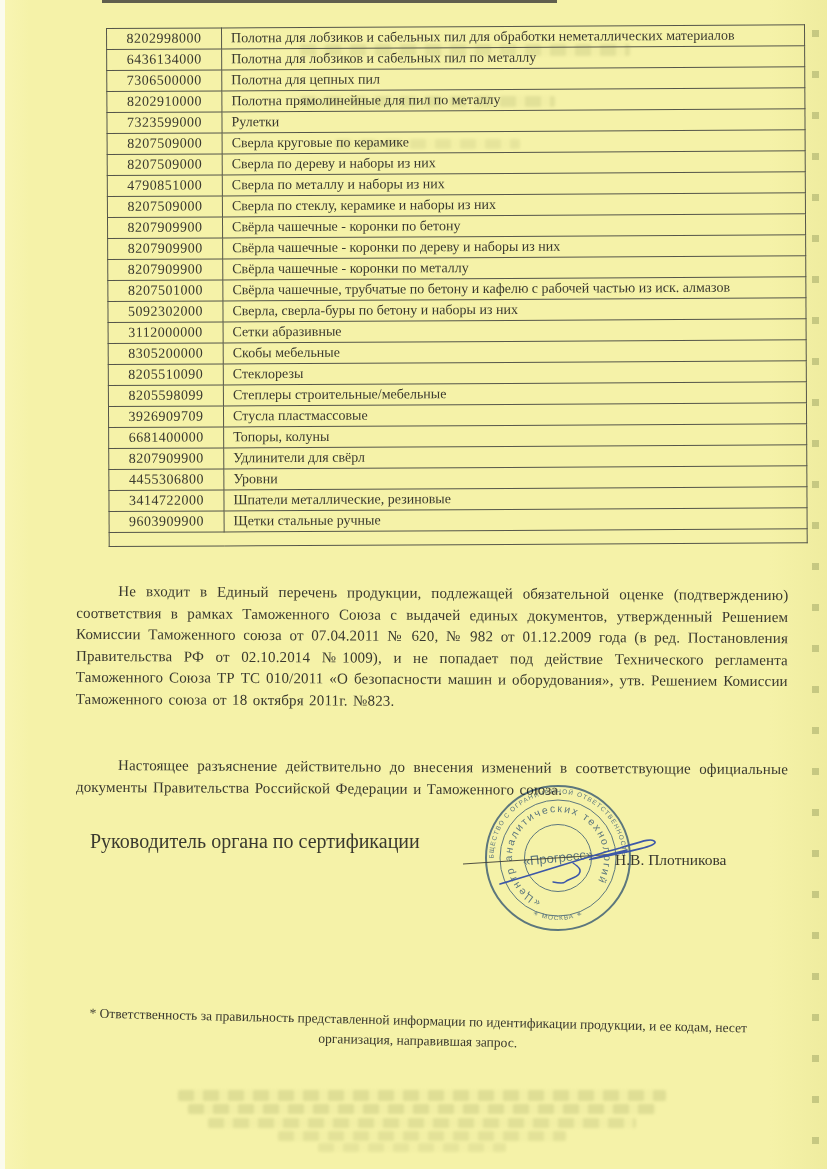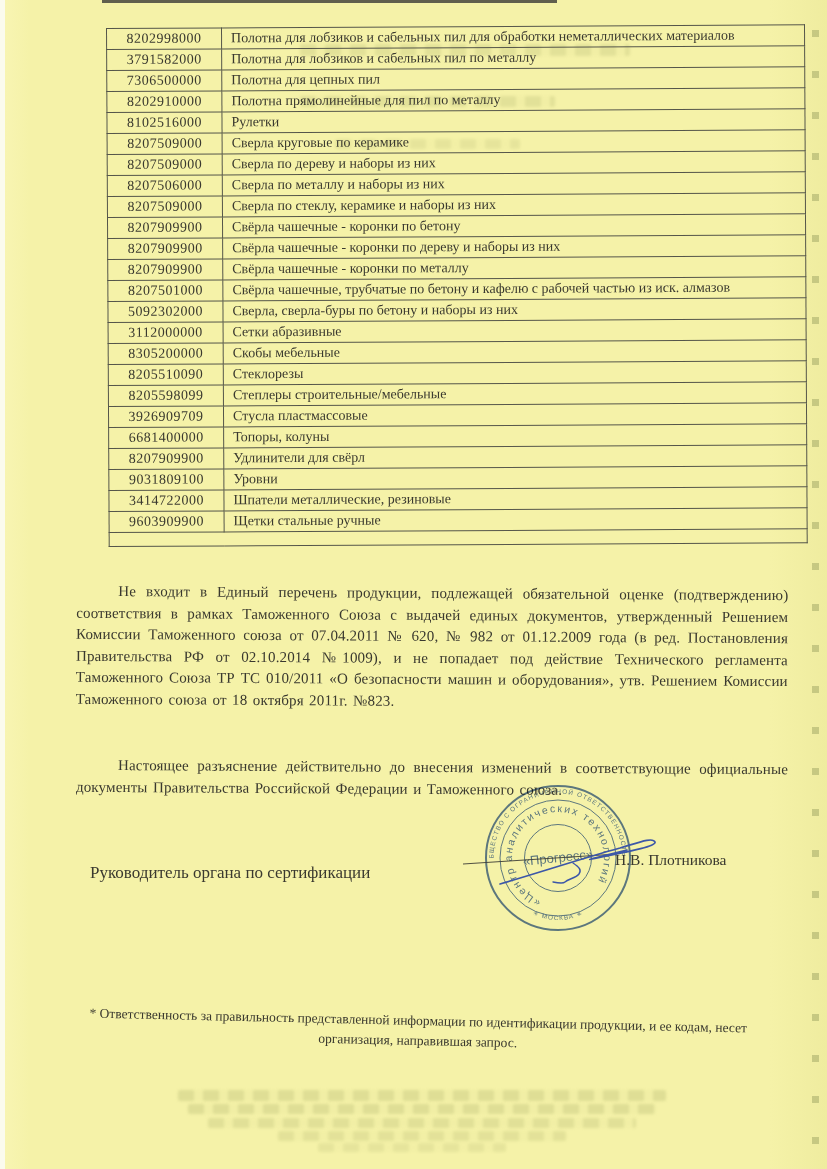--- a/index.html
+++ b/index.html
@@ -81,7 +81,7 @@
           <td class="desc">Полотна для лобзиков и сабельных пил для обработки неметаллических материалов</td>
         </tr>
         <tr>
-          <td class="code">3791582000</td>
+          <td class="code">6436134000</td>
           <td class="desc">Полотна для лобзиков и сабельных пил по металлу</td>
         </tr>
         <tr>

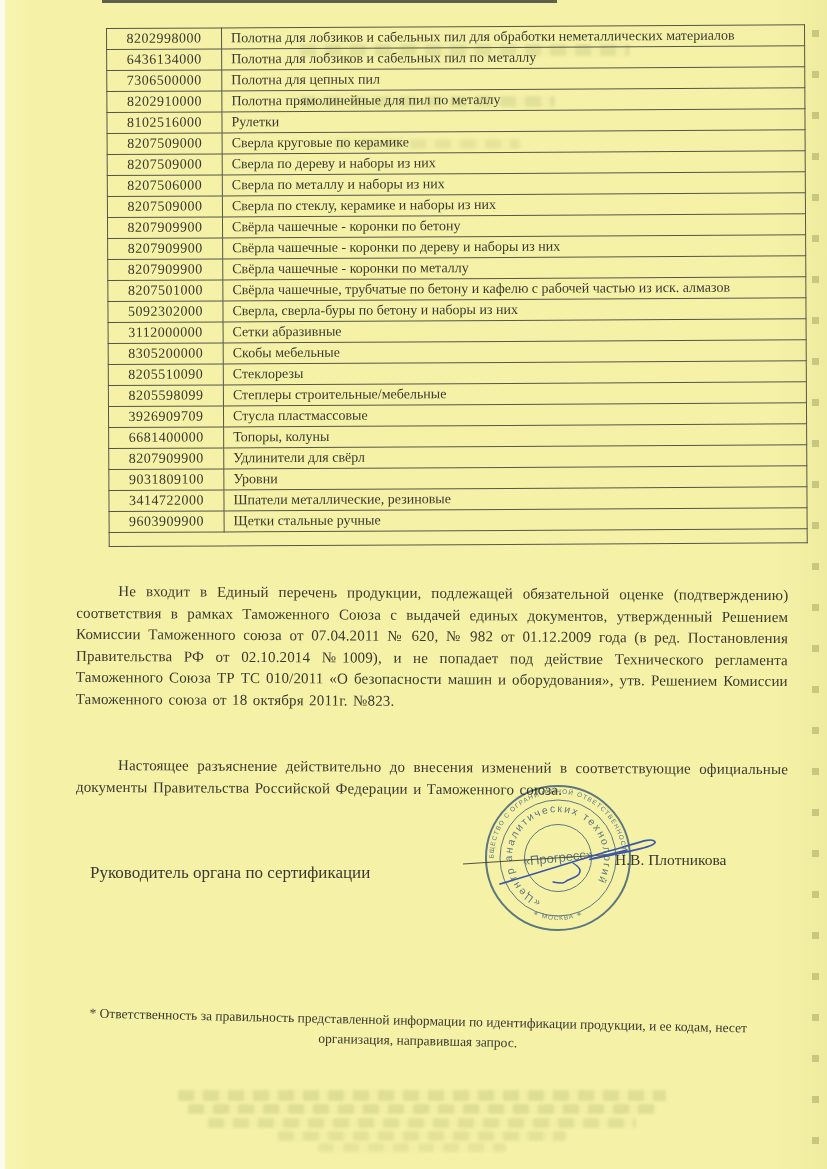--- a/index.html
+++ b/index.html
@@ -93,7 +93,7 @@
           <td class="desc">Полотна прямолинейные для пил по металлу</td>
         </tr>
         <tr>
-          <td class="code">8102516000</td>
+          <td class="code">7323599000</td>
           <td class="desc">Рулетки</td>
         </tr>
         <tr>

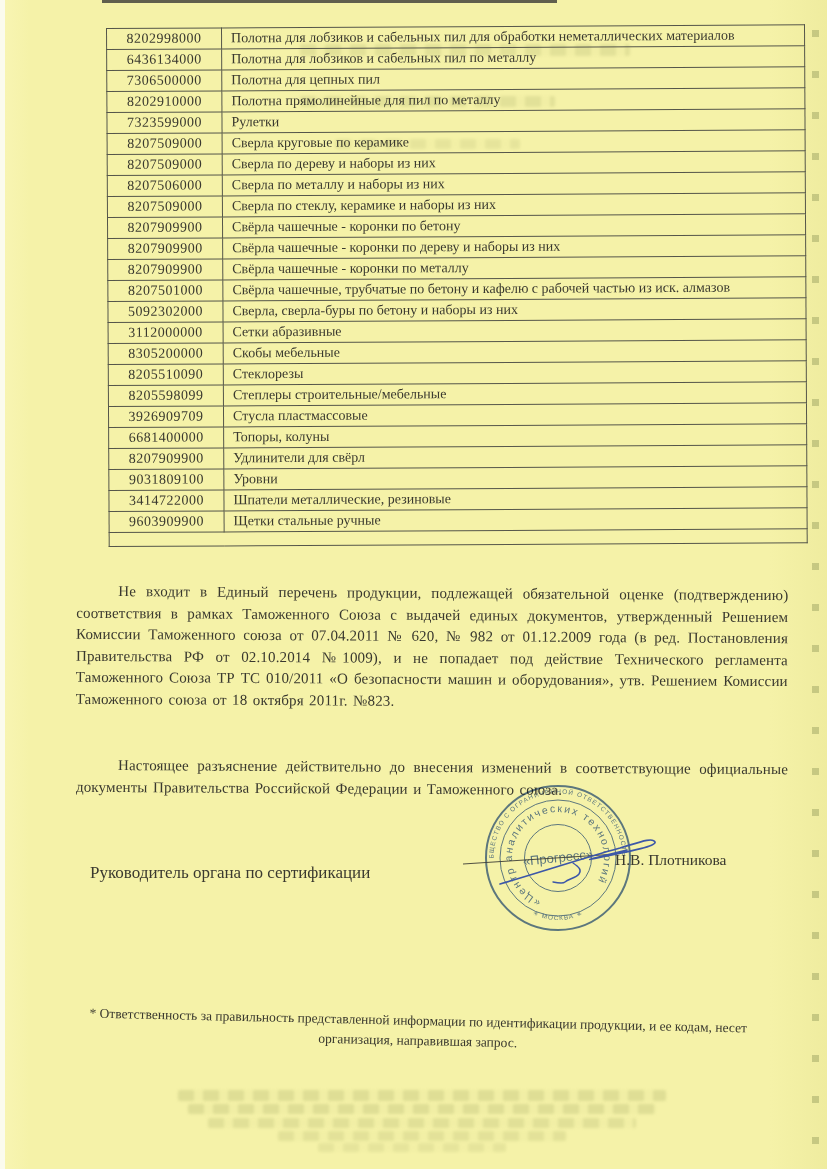--- a/index.html
+++ b/index.html
@@ -105,7 +105,7 @@
           <td class="desc">Сверла по дереву и наборы из них</td>
         </tr>
         <tr>
-          <td class="code">8207506000</td>
+          <td class="code">4790851000</td>
           <td class="desc">Сверла по металлу и наборы из них</td>
         </tr>
         <tr>

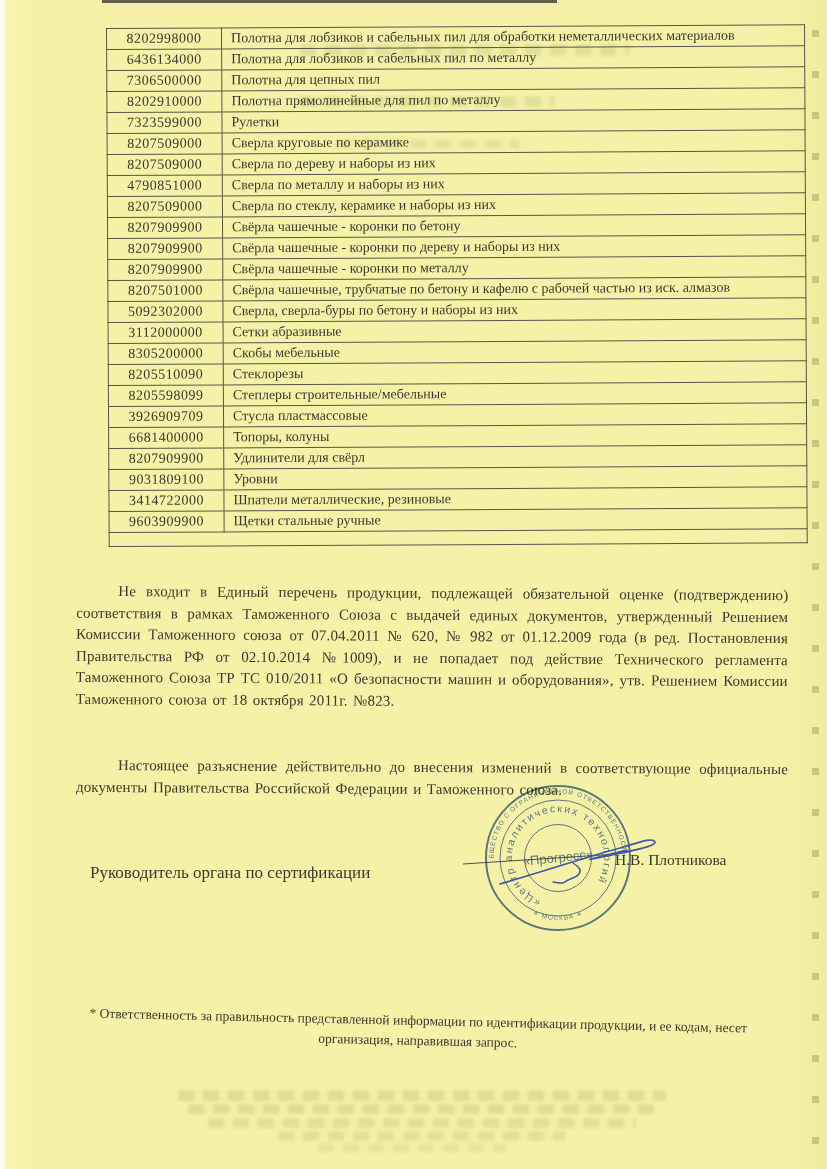--- a/index.html
+++ b/index.html
@@ -161,7 +161,7 @@
           <td class="desc">Удлинители для свёрл</td>
         </tr>
         <tr>
-          <td class="code">9031809100</td>
+          <td class="code">4455306800</td>
           <td class="desc">Уровни</td>
         </tr>
         <tr>

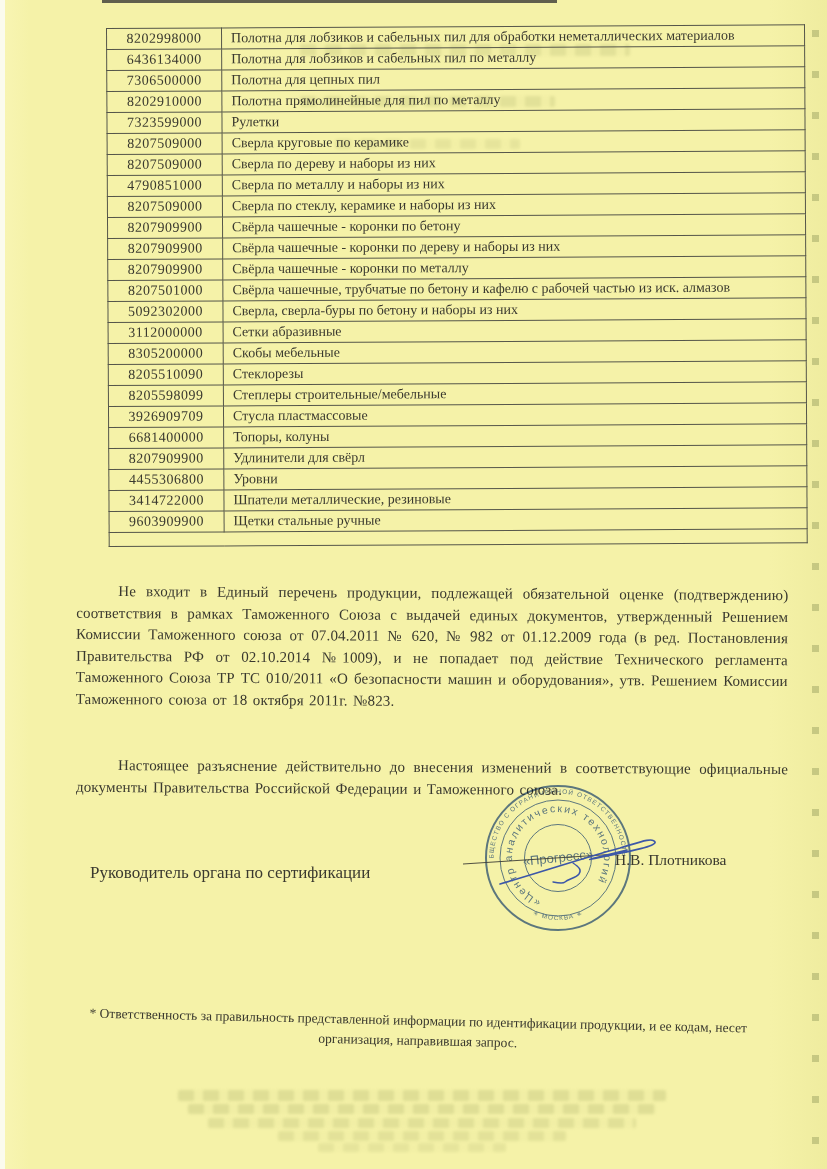--- a/index.html
+++ b/index.html
@@ -44,7 +44,7 @@
   #p1 { top:583px; text-indent:42px; }
   #p2 { top:757px; text-indent:42px; }
 
-  .sig-block { position:absolute; left:90px; top:861px; font-size:17px; line-height:23px; z-index:2; }
+  .sig-block { position:absolute; left:90px; top:830px; font-size:20px; line-height:23px; z-index:2; }
   #signer { position:absolute; left:615px; top:851px; font-size:15.5px; z-index:4; }
 
   #footnote { position:absolute; left:72px; top:1011px; width:692px; margin:0;

